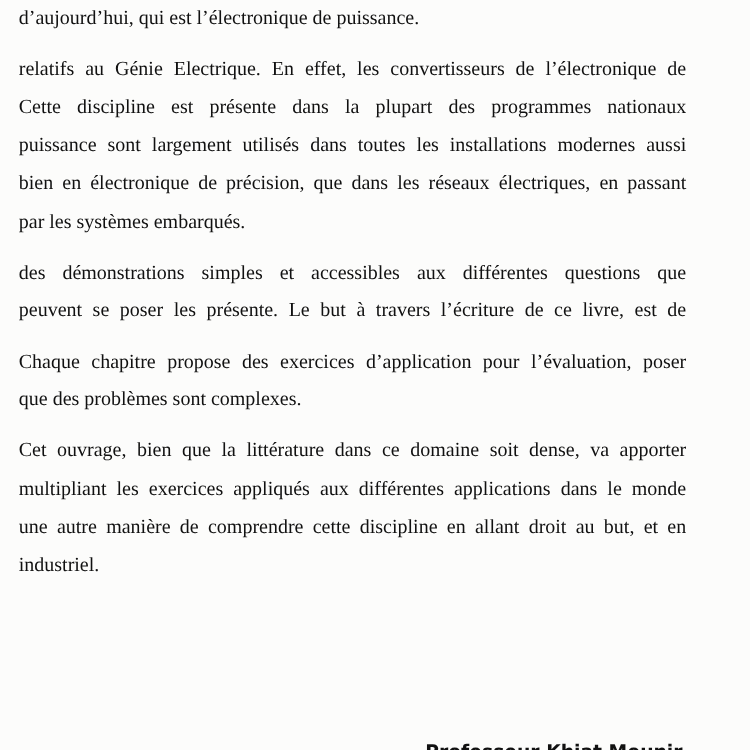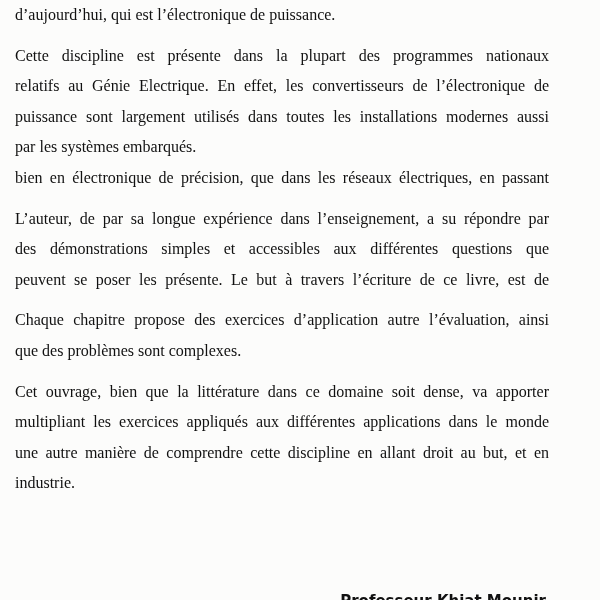--- a/index.html
+++ b/index.html
@@ -56,8 +56,8 @@
   </p>
 
   <p class="para">
+    <span class="line">relatifs au Génie Electrique. En effet, les convertisseurs de l’électronique de</span>
     <span class="line">Cette discipline est présente dans la plupart des programmes nationaux</span>
-    <span class="line">relatifs au Génie Electrique. En effet, les convertisseurs de l’électronique de</span>
     <span class="line">puissance sont largement utilisés dans toutes les installations modernes aussi</span>
     <span class="line last">par les systèmes embarqués.</span>
     <span class="line">bien en électronique de précision, que dans les réseaux électriques, en passant</span>

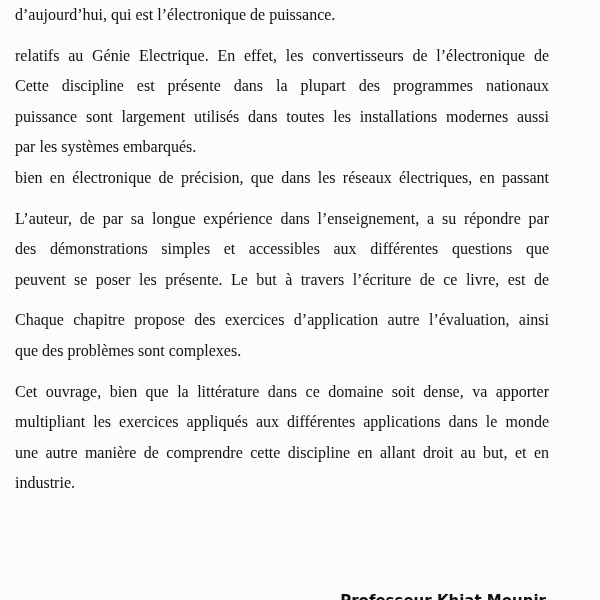--- a/index.html
+++ b/index.html
@@ -59,8 +59,8 @@
     <span class="line">relatifs au Génie Electrique. En effet, les convertisseurs de l’électronique de</span>
     <span class="line">Cette discipline est présente dans la plupart des programmes nationaux</span>
     <span class="line">puissance sont largement utilisés dans toutes les installations modernes aussi</span>
+    <span class="line">bien en électronique de précision, que dans les réseaux électriques, en passant</span>
     <span class="line last">par les systèmes embarqués.</span>
-    <span class="line">bien en électronique de précision, que dans les réseaux électriques, en passant</span>
   </p>
 
   <p class="para">

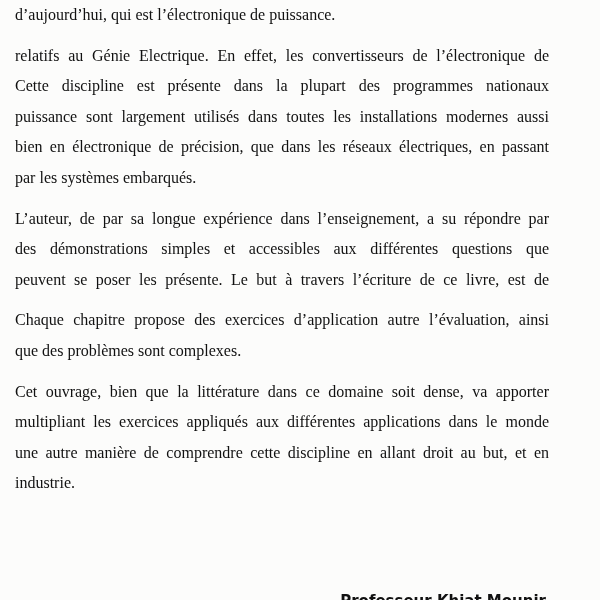--- a/index.html
+++ b/index.html
@@ -64,7 +64,6 @@
   </p>
 
   <p class="para">
-    <span class="line">L’auteur, de par sa longue expérience dans l’enseignement, a su répondre par</span>
     <span class="line">des démonstrations simples et accessibles aux différentes questions que</span>
     <span class="line">peuvent se poser les présente. Le but à travers l’écriture de ce livre, est de</span>
   </p>

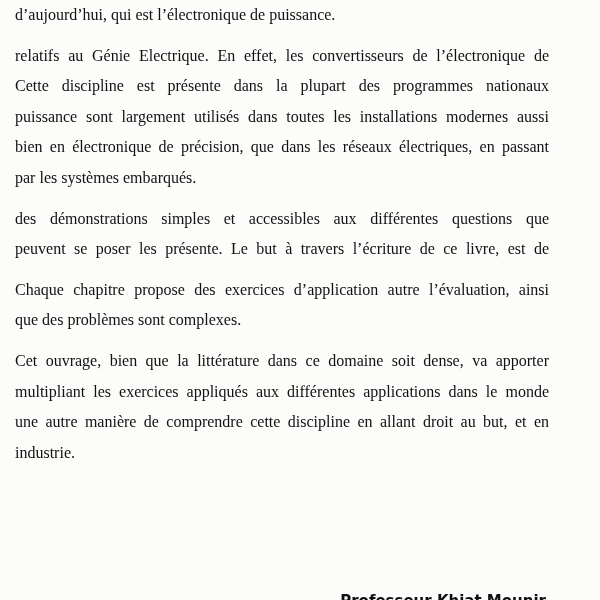--- a/index.html
+++ b/index.html
@@ -69,7 +69,7 @@
   </p>
 
   <p class="para">
-    <span class="line">Chaque chapitre propose des exercices d’application autre l’évaluation, ainsi</span>
+    <span class="line">Chaque chapitre propose des exercices d’application pour l’évaluation, poser</span>
     <span class="line last">que des problèmes sont complexes.</span>
   </p>
 

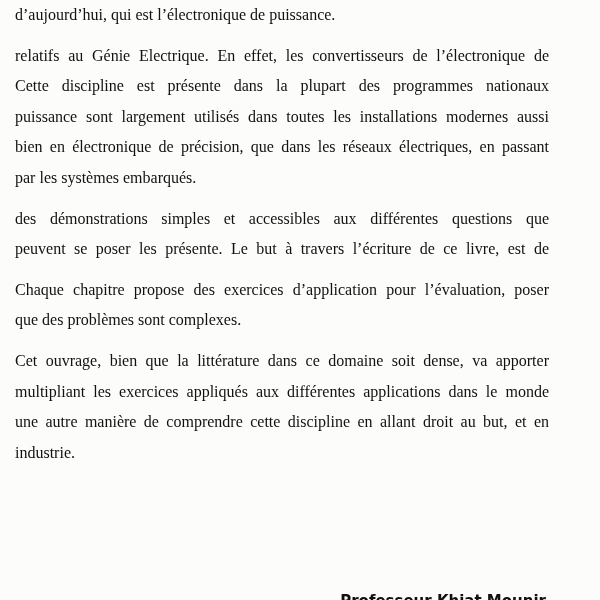--- a/index.html
+++ b/index.html
@@ -77,7 +77,7 @@
     <span class="line">Cet ouvrage, bien que la littérature dans ce domaine soit dense, va apporter</span>
     <span class="line">multipliant les exercices appliqués aux différentes applications dans le monde</span>
     <span class="line">une autre manière de comprendre cette discipline en allant droit au but, et en</span>
-    <span class="line last">industrie.</span>
+    <span class="line last">industriel.</span>
   </p>
 </div>
 

